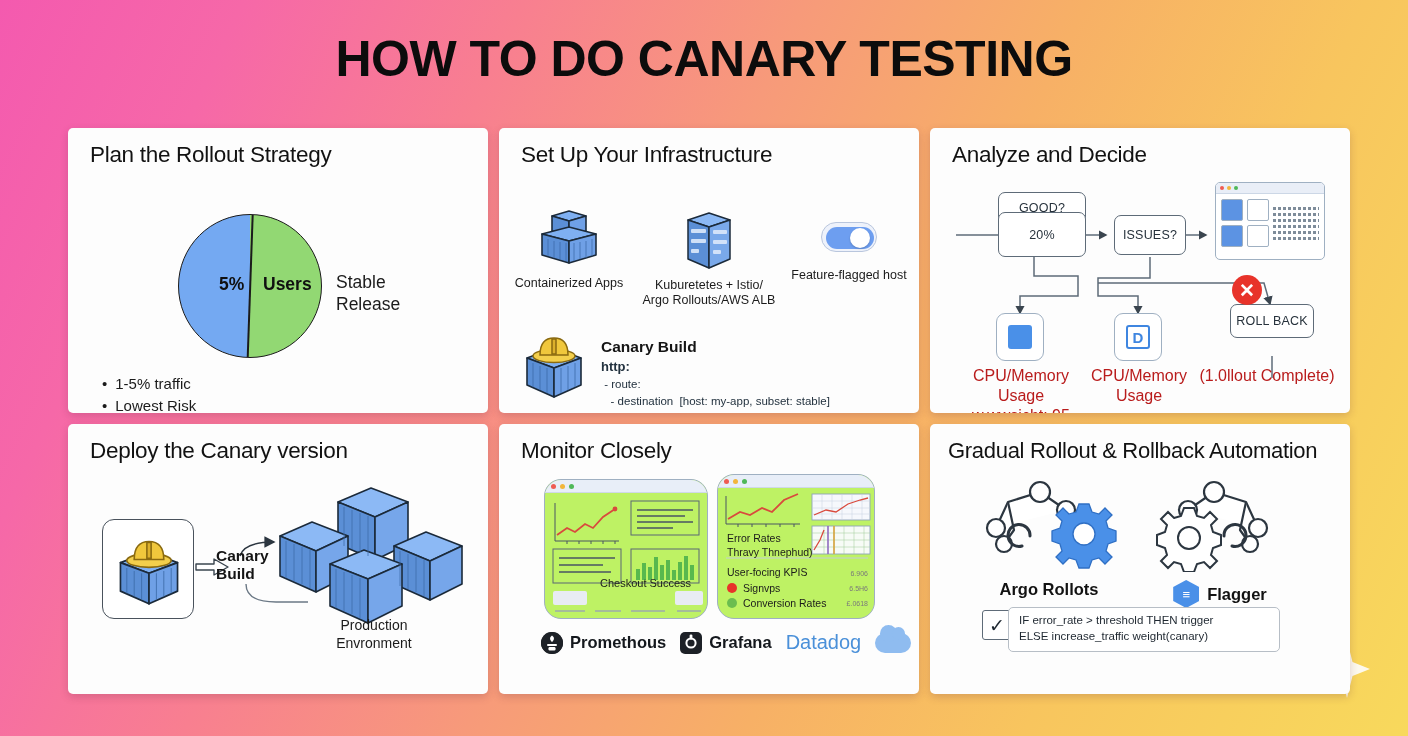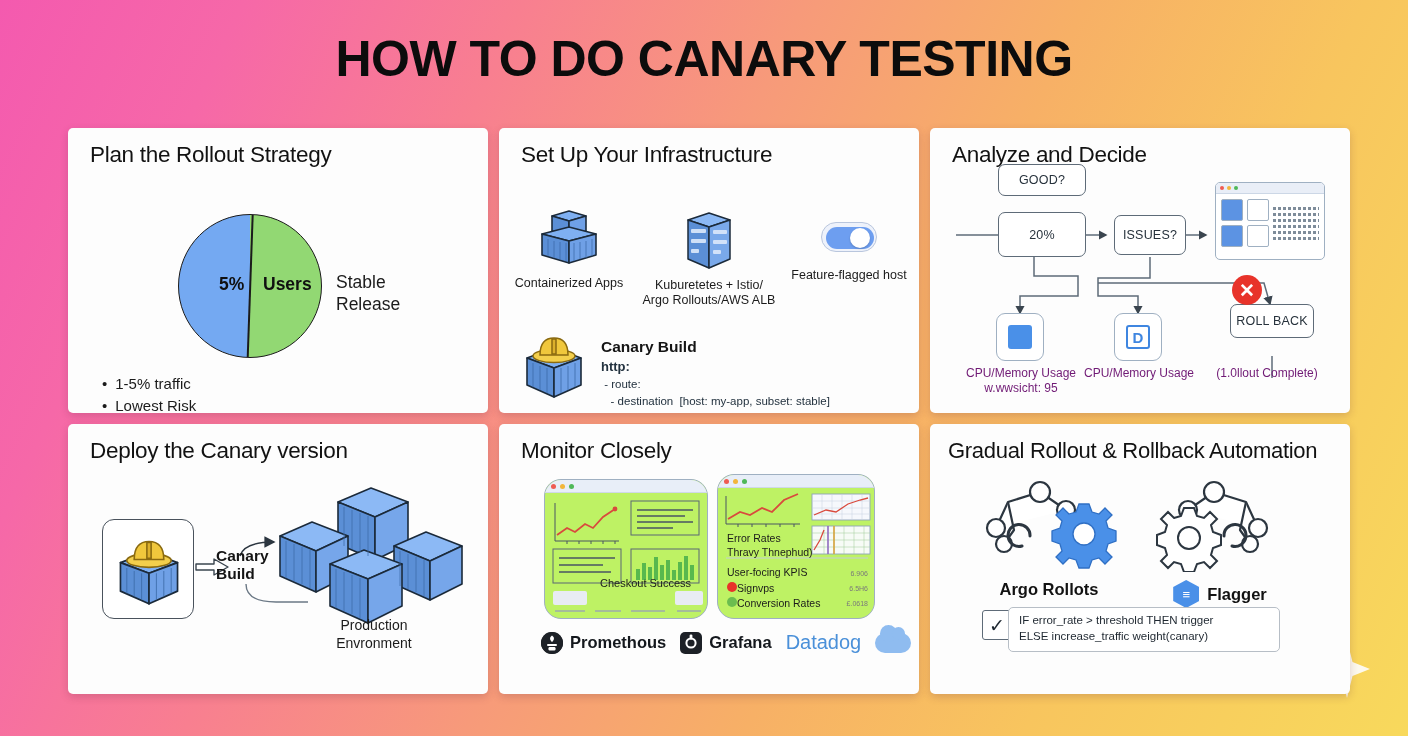--- a/index.html
+++ b/index.html
@@ -401,7 +401,7 @@
           </defs>
         </svg>
 
-        <div class="fbox" style="left:68px;top:36px;width:88px;height:32px">GOOD?</div>
+        <div class="fbox" style="left:68px;top:64px;width:88px;height:32px">GOOD?</div>
         <div class="fbox" style="left:68px;top:84px;width:88px;height:45px">20%</div>
         <div class="fbox" style="left:184px;top:87px;width:72px;height:40px">ISSUES?</div>
         <div class="fbox" style="left:300px;top:176px;width:84px;height:34px">ROLL BACK</div>

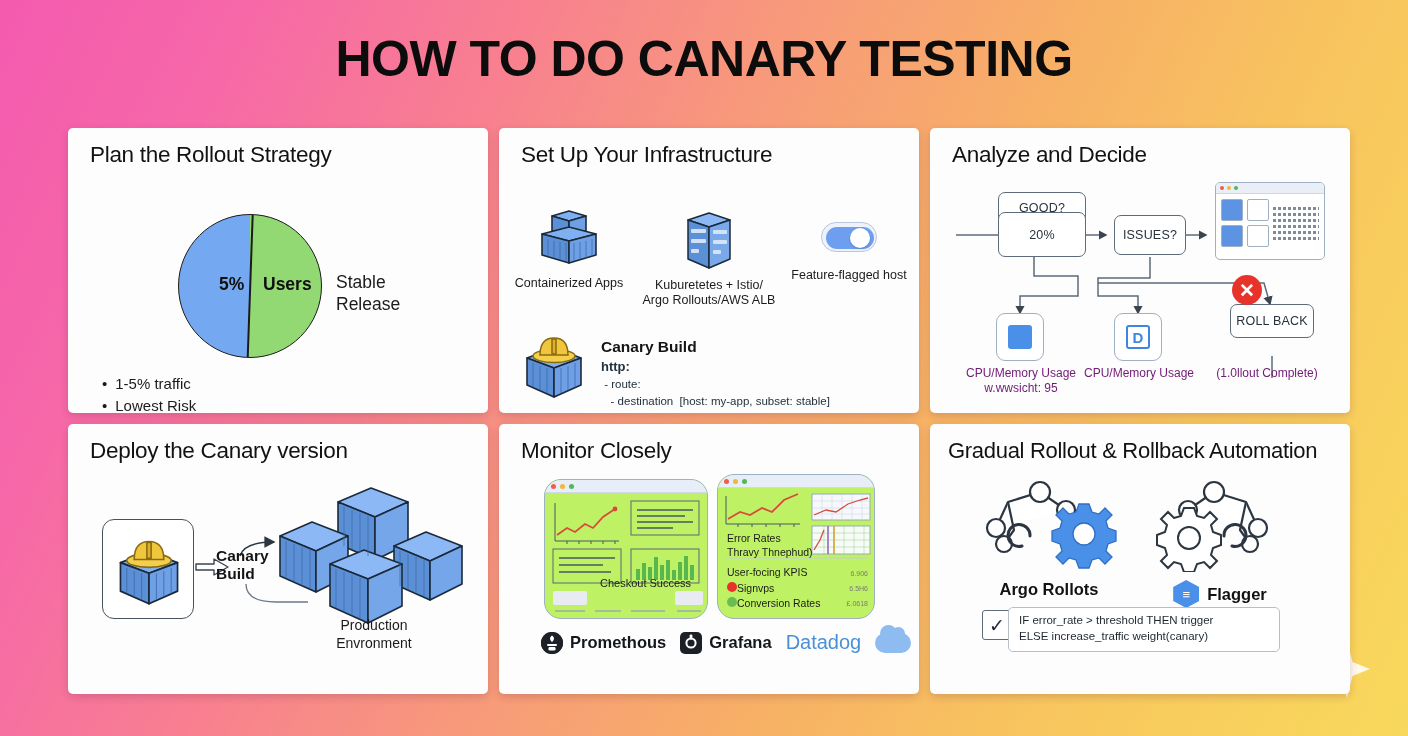--- a/index.html
+++ b/index.html
@@ -160,7 +160,7 @@
   .chip { width: 24px; height: 24px; border-radius: 3px; background: #4a90e8; position: relative; }
   .chip.outline { background: #fff; border: 2.5px solid #3f86e0; }
   .chip .dchar { position: absolute; inset: 0; display:flex; align-items:center; justify-content:center; font-size: 15px; font-weight: bold; color: #3f86e0; }
-  .fcap { position: absolute; font-size: 12px; color: #701a75; text-align: center; line-height: 1.25; }
+  .fcap { position: absolute; font-size: 16px; color: #b91c1c; text-align: center; line-height: 1.25; }
   .xcircle {
     position: absolute; width: 30px; height: 30px; border-radius: 50%;
     background: #e8332a; display: flex; align-items: center; justify-content: center;

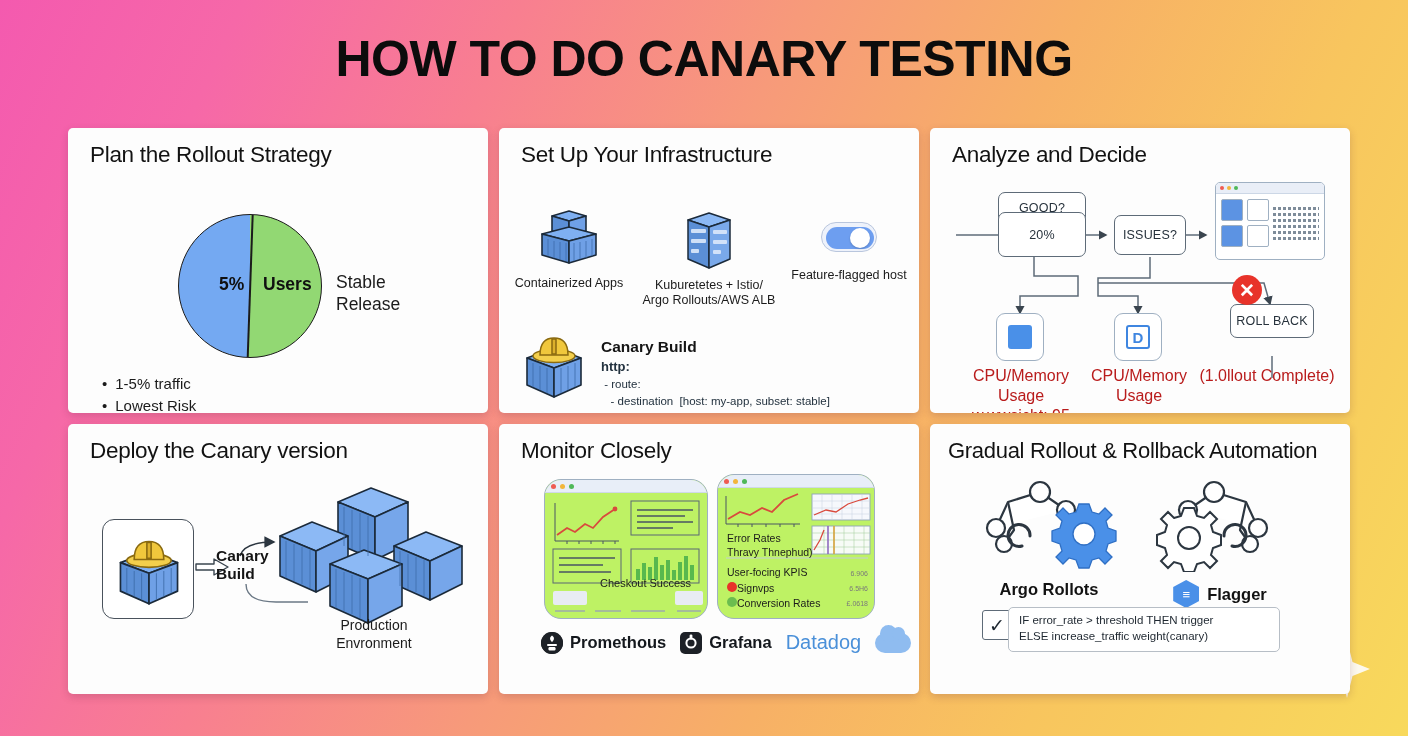--- a/index.html
+++ b/index.html
@@ -205,7 +205,7 @@
   }
   .win .titlebar i { width: 5px; height: 5px; border-radius: 50%; display: block; }
   .panel-text { font-size: 10.5px; color: #1b1b1b; line-height: 1.35; }
-  .kpi-row { display: flex; font-size: 10.5px; color: #1b1b1b; }
+  .kpi-row { display: flex; align-items: center; gap: 6px; font-size: 10.5px; color: #1b1b1b; }
   .kpi-dot { width: 10px; height: 10px; border-radius: 50%; display: block; }
   .kpi-val { font-size: 7px; color: #7a7a7a; }
   .logos {

